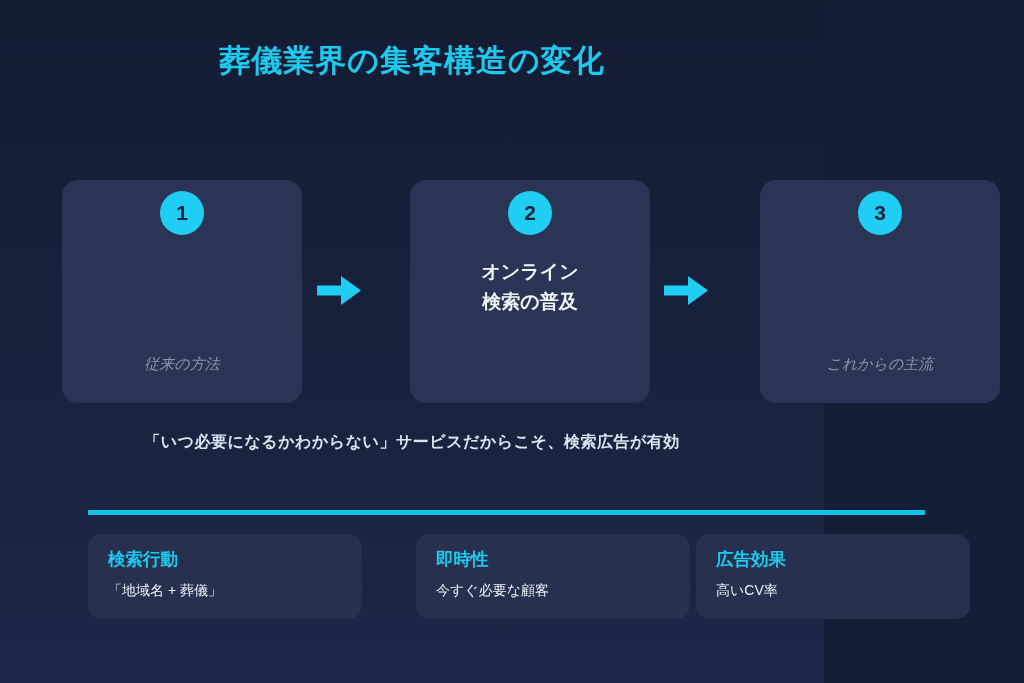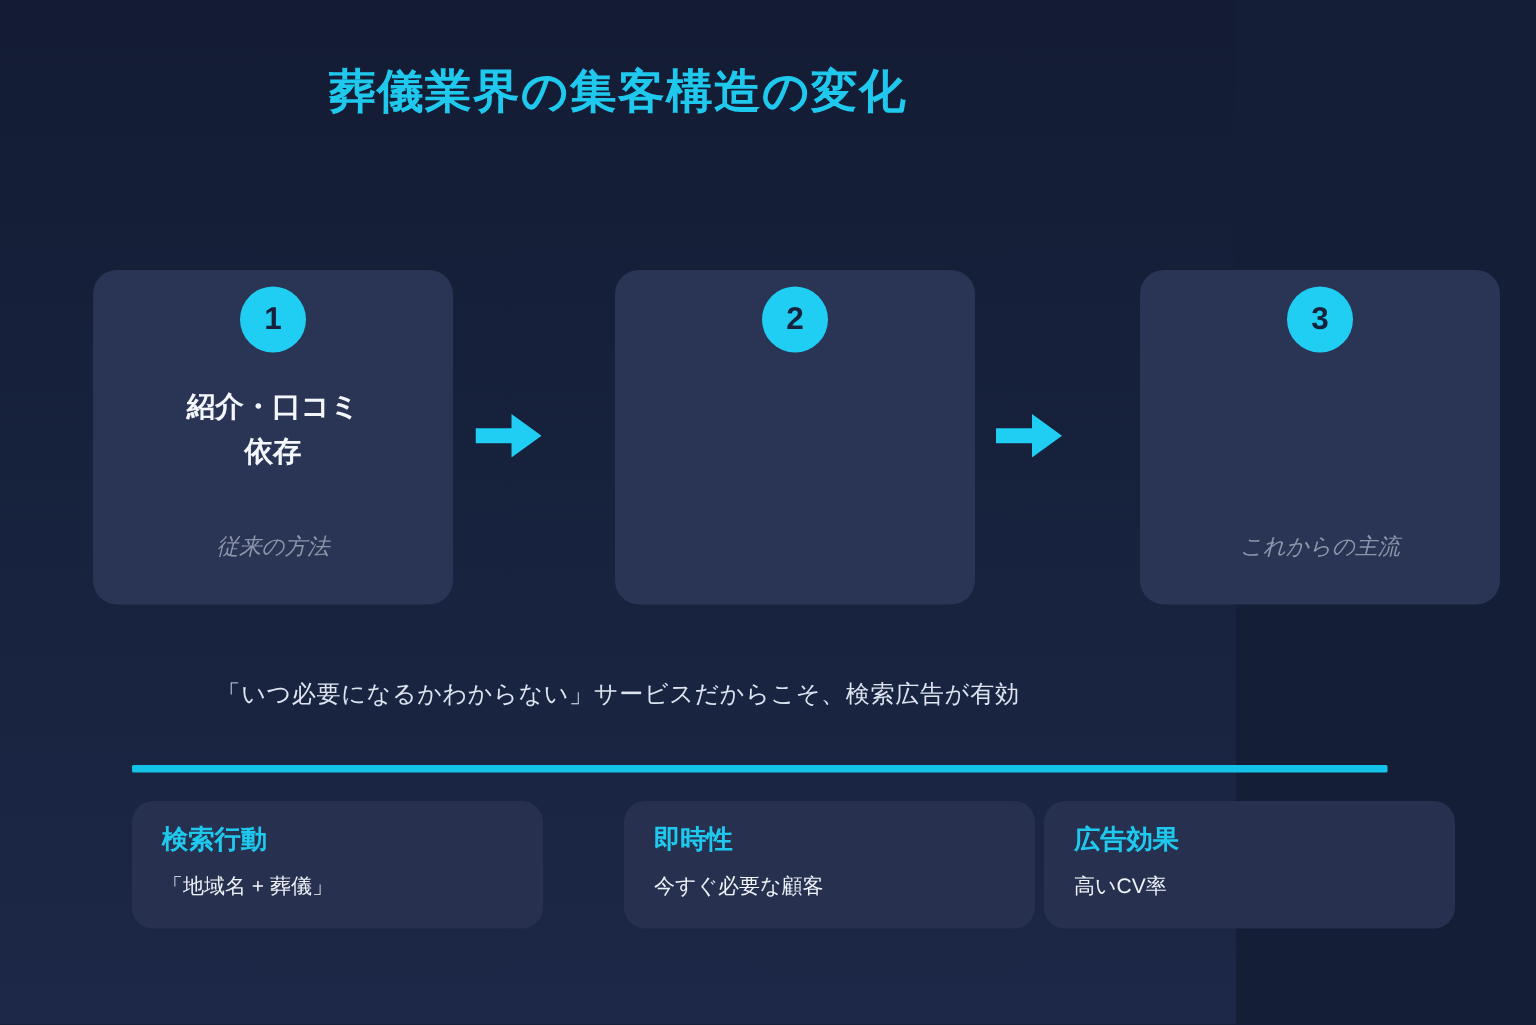--- a/index.html
+++ b/index.html
@@ -126,10 +126,6 @@
 
   <div class="step-card pos-0">
     <div class="step-number">1</div>
-    <div class="step-title">
-      <span>紹介・口コミ</span><br>
-      <span>依存</span>
-    </div>
     <div class="step-caption">従来の方法</div>
   </div>
 

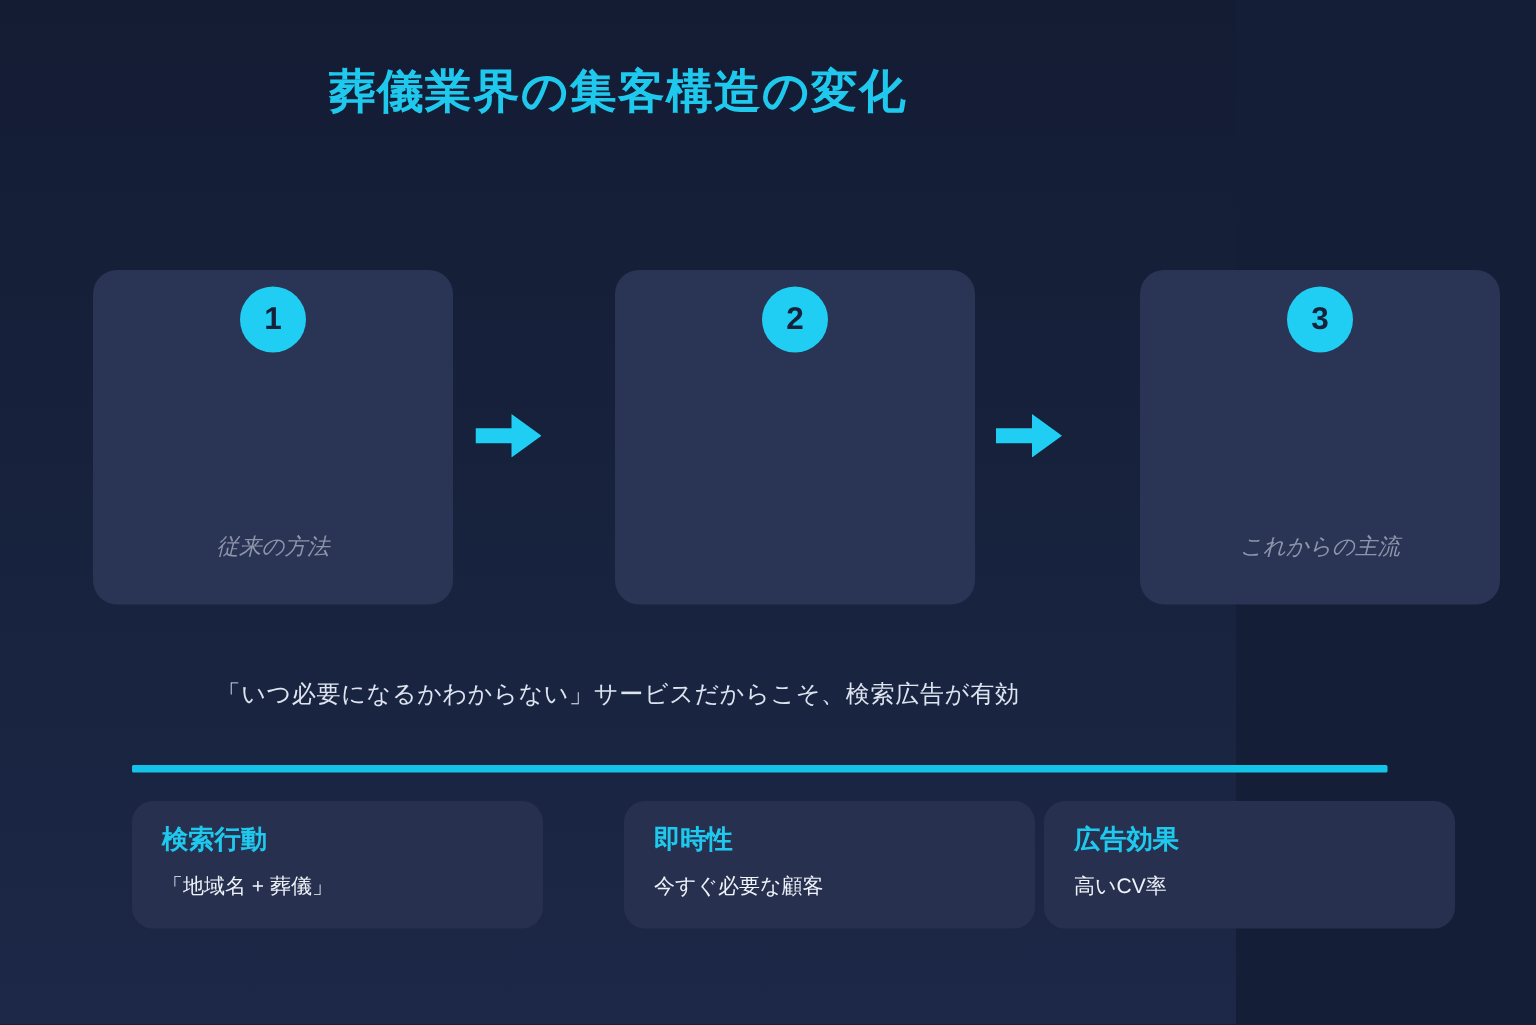--- a/index.html
+++ b/index.html
@@ -137,6 +137,10 @@
 
   <div class="step-card pos-1">
     <div class="step-number">2</div>
+    <div class="step-title">
+      <span>オンライン</span><br>
+      <span>検索の普及</span>
+    </div>
   </div>
 
   <div class="step-arrow pos-1">

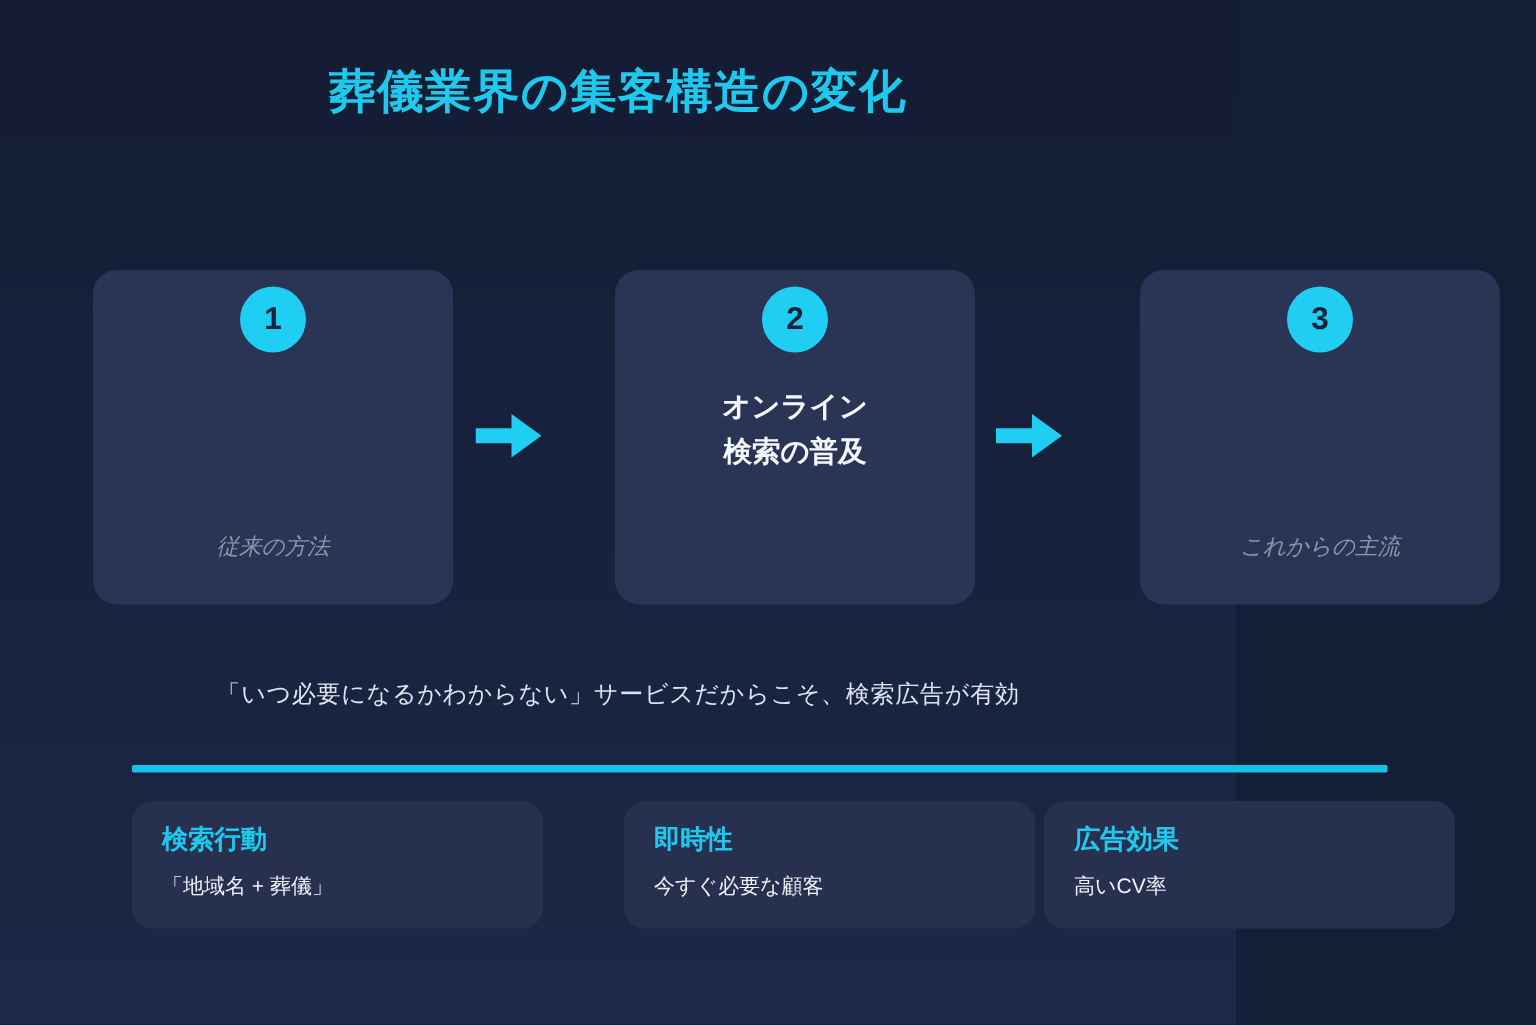--- a/index.html
+++ b/index.html
@@ -76,11 +76,11 @@
   .step-arrow svg { display: block; width: 44px; height: 29px; }
   .highlight-sentence {
     position: absolute;
-    top: 453px;
+    top: 432px;
     left: 0; right: 0;
     text-align: center;
     font-size: 16px;
-    font-weight: 400;
+    font-weight: 700;
     color: #dde4f0;
     letter-spacing: 0.5px;
   }

